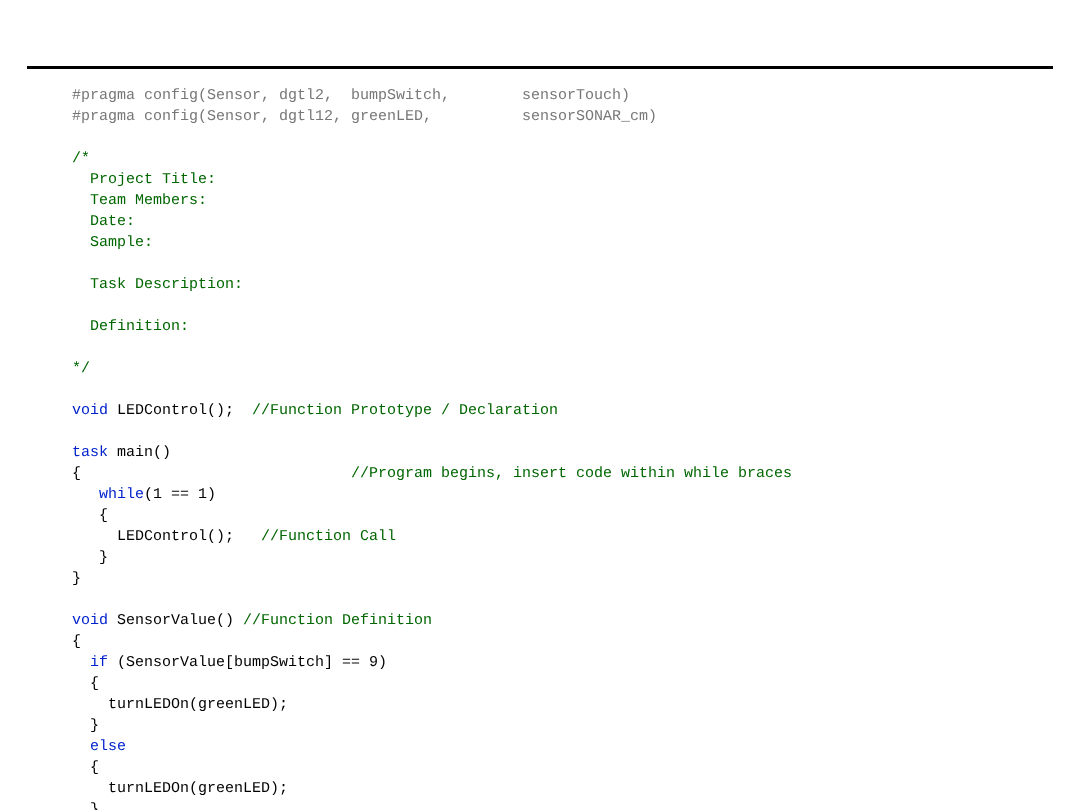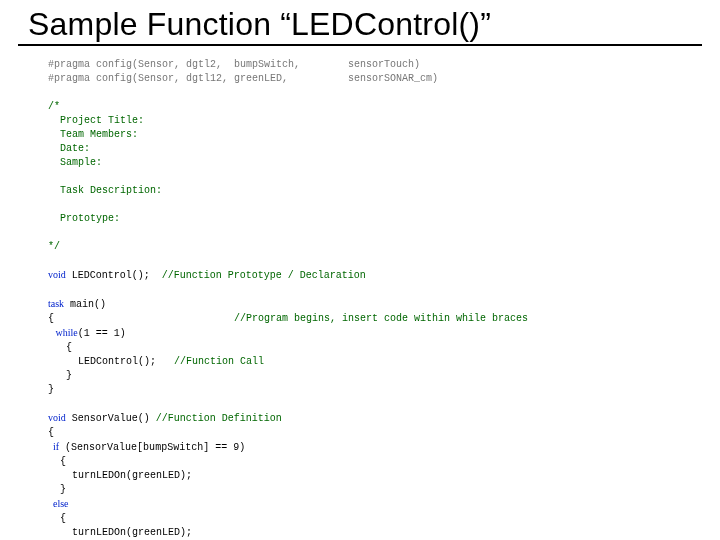--- a/index.html
+++ b/index.html
@@ -18,7 +18,6 @@
 
 <div class="slide">
   <div class="title-rule"></div>
-  <div class="title">Sample Function “LEDControl()”</div>
 
   <div class="code-area"><span class="grey seg">#pragma config(Sensor, dgtl2,  bumpSwitch,        sensorTouch)</span>
 <span class="grey seg">#pragma config(Sensor, dgtl12, greenLED,          sensorSONAR_cm)</span>

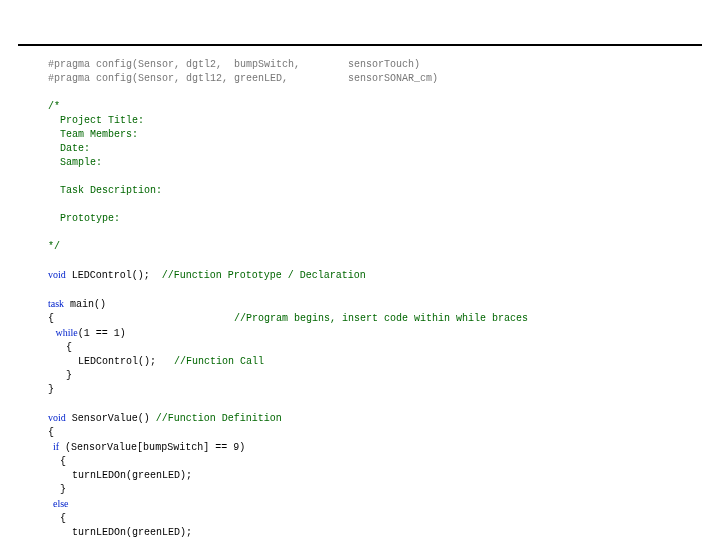--- a/index.html
+++ b/index.html
@@ -30,7 +30,7 @@
 <span class="green seg"></span>
 <span class="green seg">  Task Description:</span>
 <span class="green seg"></span>
-<span class="green seg">  Prototype:</span>
+<span class="green seg">  Definition:</span>
 <span class="green seg"></span>
 <span class="green seg">*/</span>
 <span class="seg"></span>

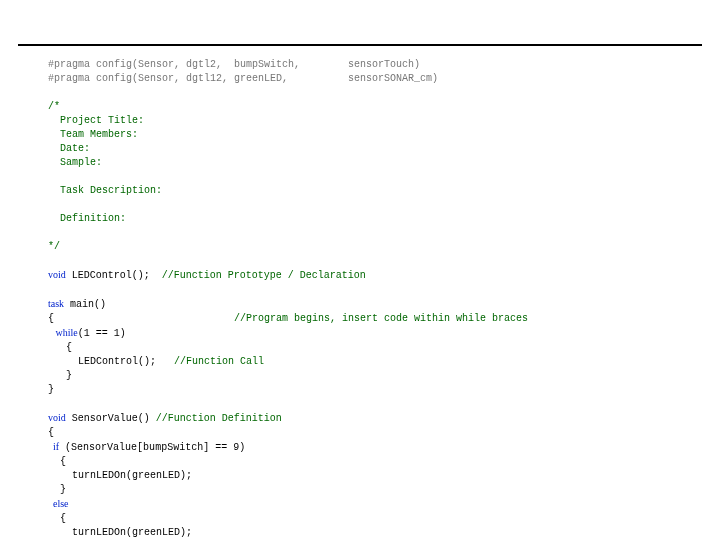--- a/index.html
+++ b/index.html
@@ -8,7 +8,7 @@
   .title-rule { position: absolute; left: 18px; top: 44px; width: 684px; height: 2px; background: #000; }
   .title { position: absolute; left: 28px; top: 6px; font-size: 32px; font-weight: 400; color: #000; letter-spacing: 0.2px; }
   .code-area { position: absolute; left: 48px; top: 58px; width: 640px; font-family: "Courier New", Courier, monospace; font-size: 10px; line-height: 14px; color: #000; white-space: pre; }
-  .blue { color: #0022cc; font-family: Liberation Serif, serif; }
+  .blue { color: #0022cc; }
   .green { color: #006600; }
   .grey { color: #777; }
   .seg { display: inline; text-align: center; }

